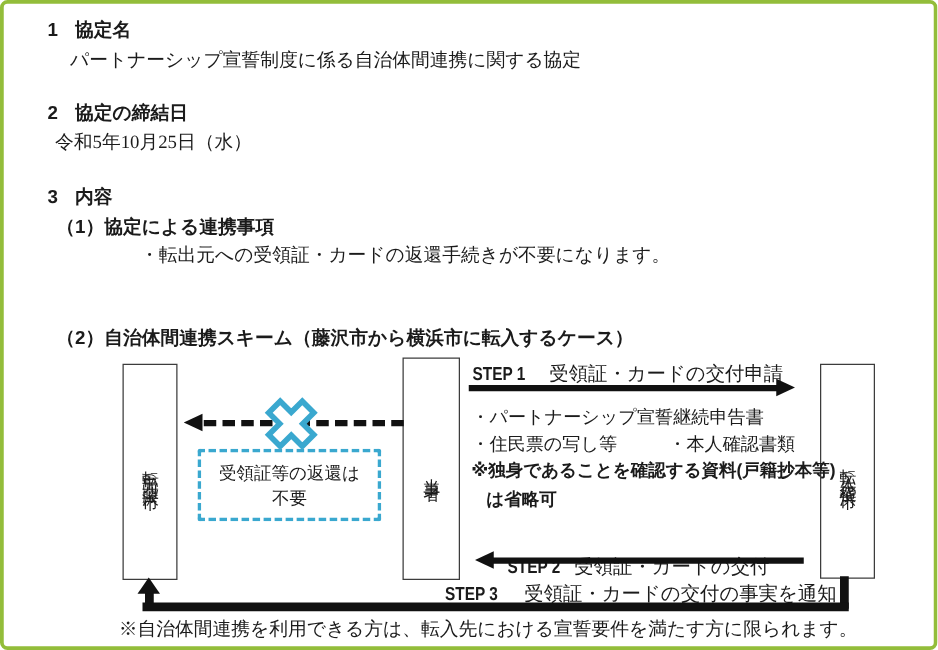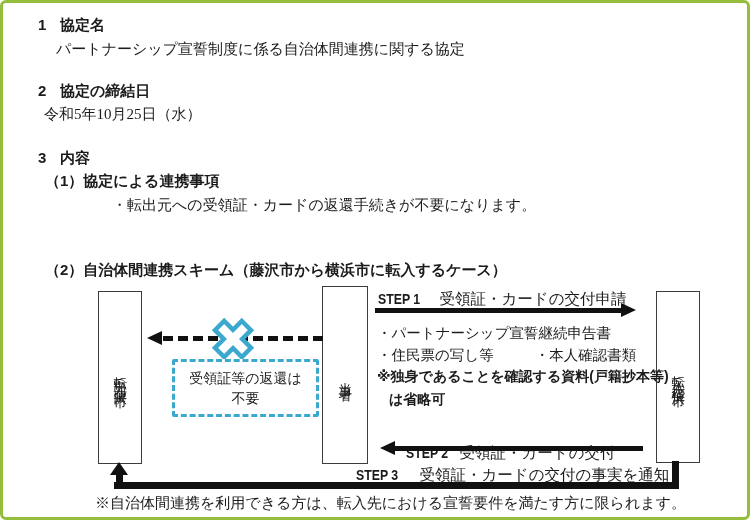--- a/index.html
+++ b/index.html
@@ -112,7 +112,7 @@
     <polygon points="15.5,3 28.5,3 28.5,15.5 41,15.5 41,28.5 28.5,28.5 28.5,41 15.5,41 15.5,28.5 3,28.5 3,15.5 15.5,15.5" transform="rotate(45 22 22)" fill="#ffffff" stroke="#3aa8cf" stroke-width="4.5"></polygon>
   </svg>
 
-  <div class="abs note-box" style="left:169px;top:356px;width:147px;height:58px;">
+  <div class="abs note-box" style="left:155px;top:356px;width:147px;height:58px;">
     <span>受領証等の返還は</span>
     <span>不要</span>
   </div>

